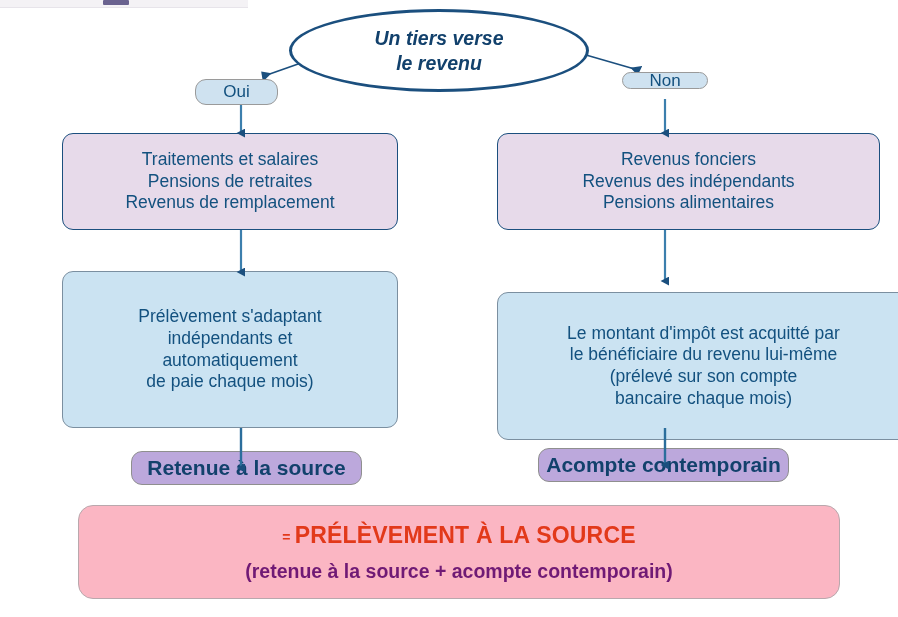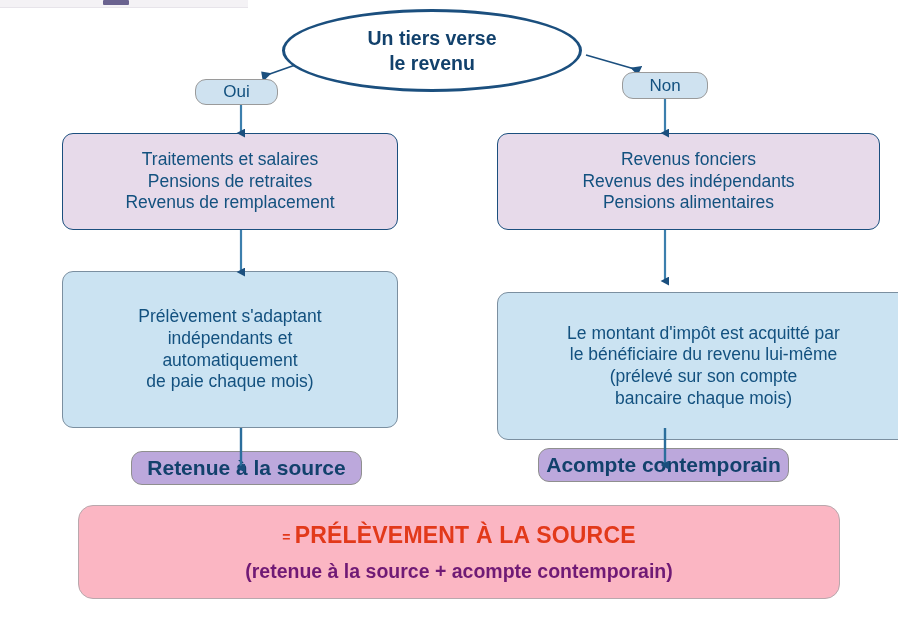--- a/index.html
+++ b/index.html
@@ -47,7 +47,7 @@
 
   
   #decision-ellipse {
-    left: 282px; top: 9px;
+    left: 289px; top: 9px;
     width: 300px; height: 83px;
     border: 3px solid #1b4f7e;
     border-radius: 50%;
@@ -56,6 +56,7 @@
     font-weight: bold;
     color: #12416c;
     z-index: 5;
+    font-style: italic;
   }
   #decision-ellipse .lines { padding: 0 14px; }
 

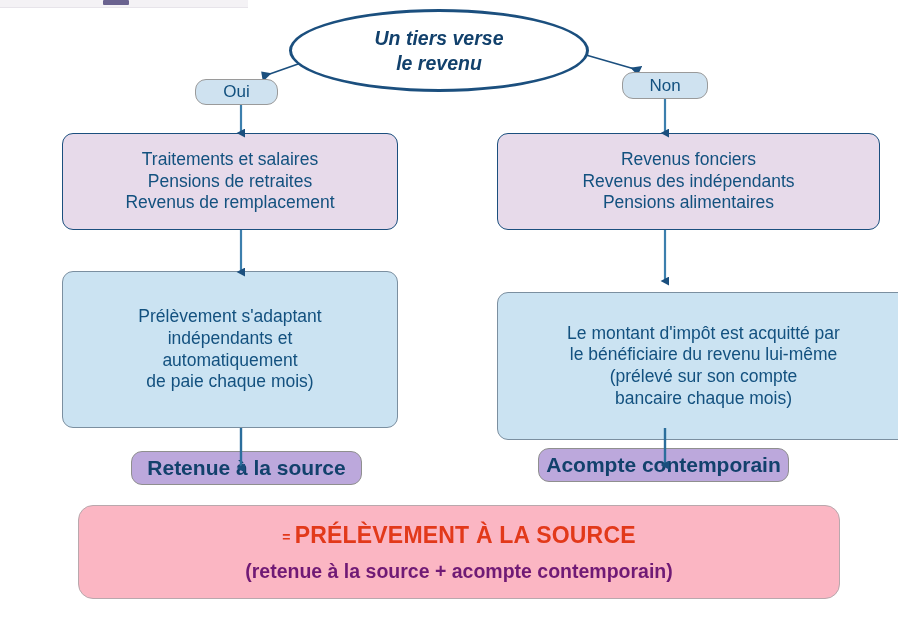--- a/index.html
+++ b/index.html
@@ -69,7 +69,7 @@
     z-index: 6;
   }
   #branch-oui { left: 195px; top: 79px; width: 83px; height: 26px; }
-  #branch-non { left: 622px; top: 72px; width: 86px; height: 27px; }
+  #branch-non { left: 622px; top: 72px; width: 86px; height: 17px; }
 
   
   .lavender-box {

